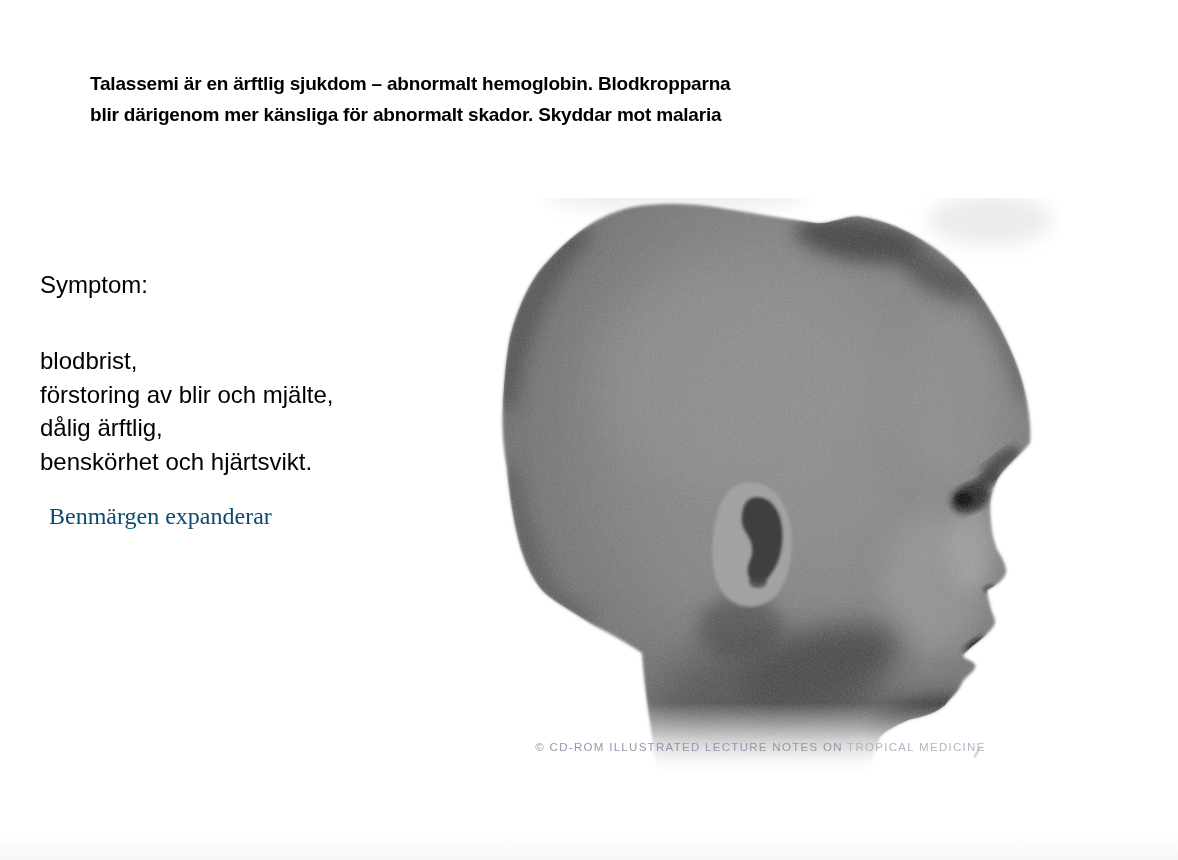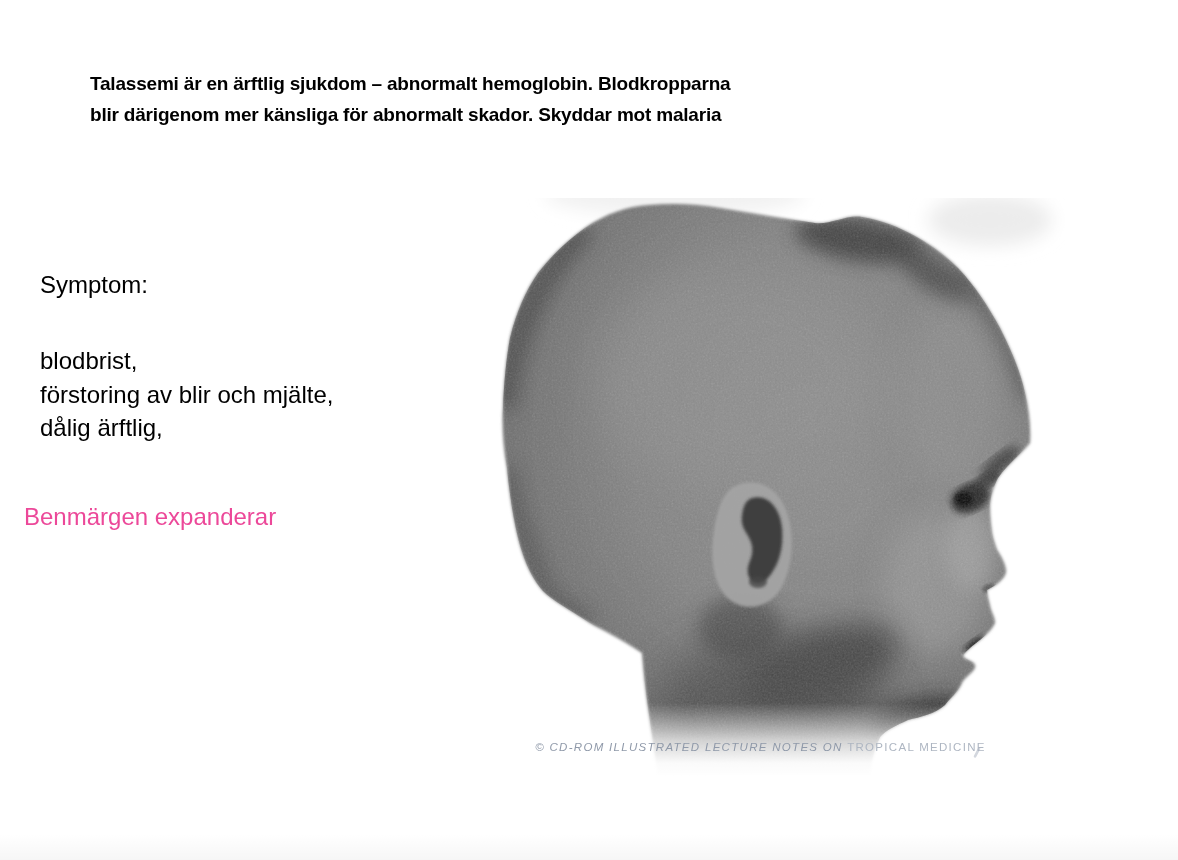--- a/index.html
+++ b/index.html
@@ -65,6 +65,7 @@
     <div>blodbrist,</div>
     <div>förstoring av blir och mjälte,</div>
     <div>dålig ärftlig,</div>
+    <div>benskörhet och hjärtsvikt.</div>
   </div>
 
   <div class="symptom-note">Benmärgen expanderar</div>

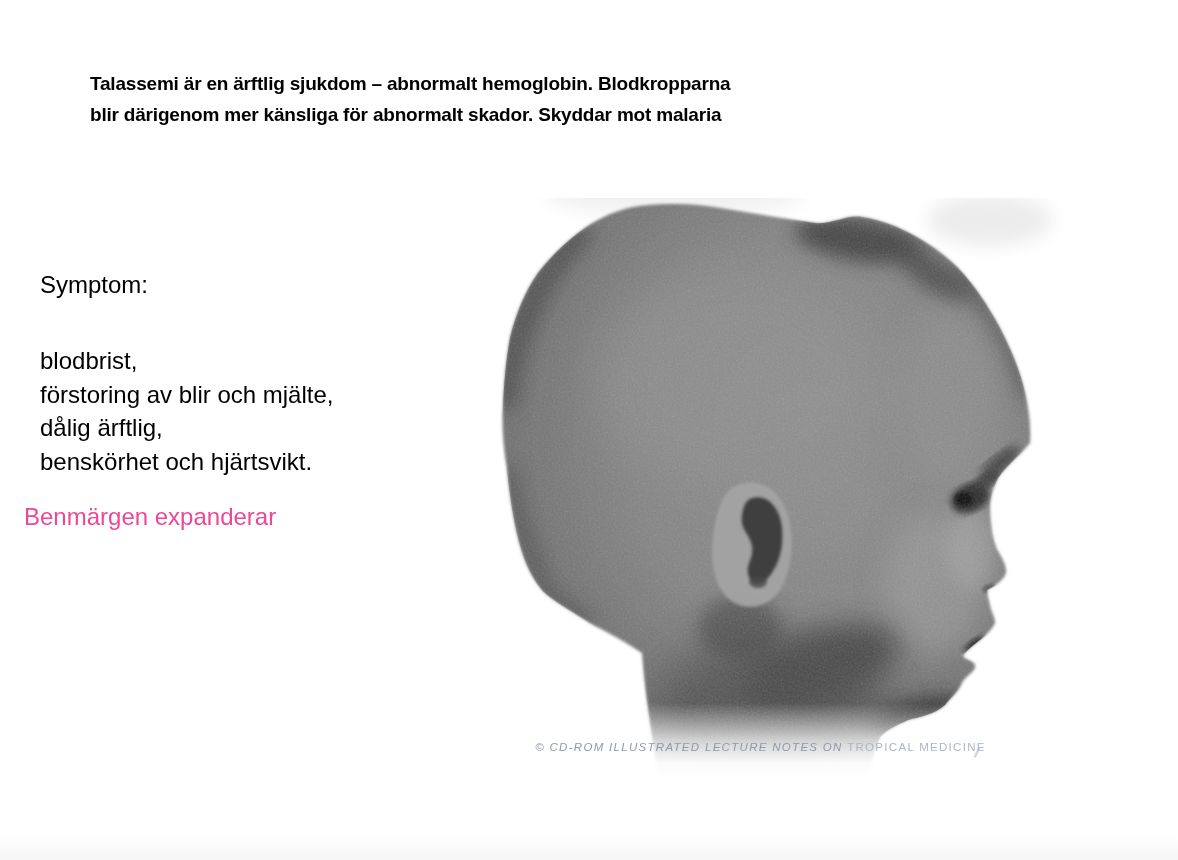--- a/index.html
+++ b/index.html
@@ -26,8 +26,8 @@
     font-size:24px;line-height:33.5px;color:#000;margin-top:10px;
   }
   .symptom-note{
-    position:absolute;left:24px;top:500px;
-    font-size:24px;line-height:33px;color:#ec4899;
+    position:absolute;left:49px;top:500px;
+    font-size:24px;line-height:33px;color:#0c4a6e;font-family:Liberation Serif, serif;
   }
 
   .photo{

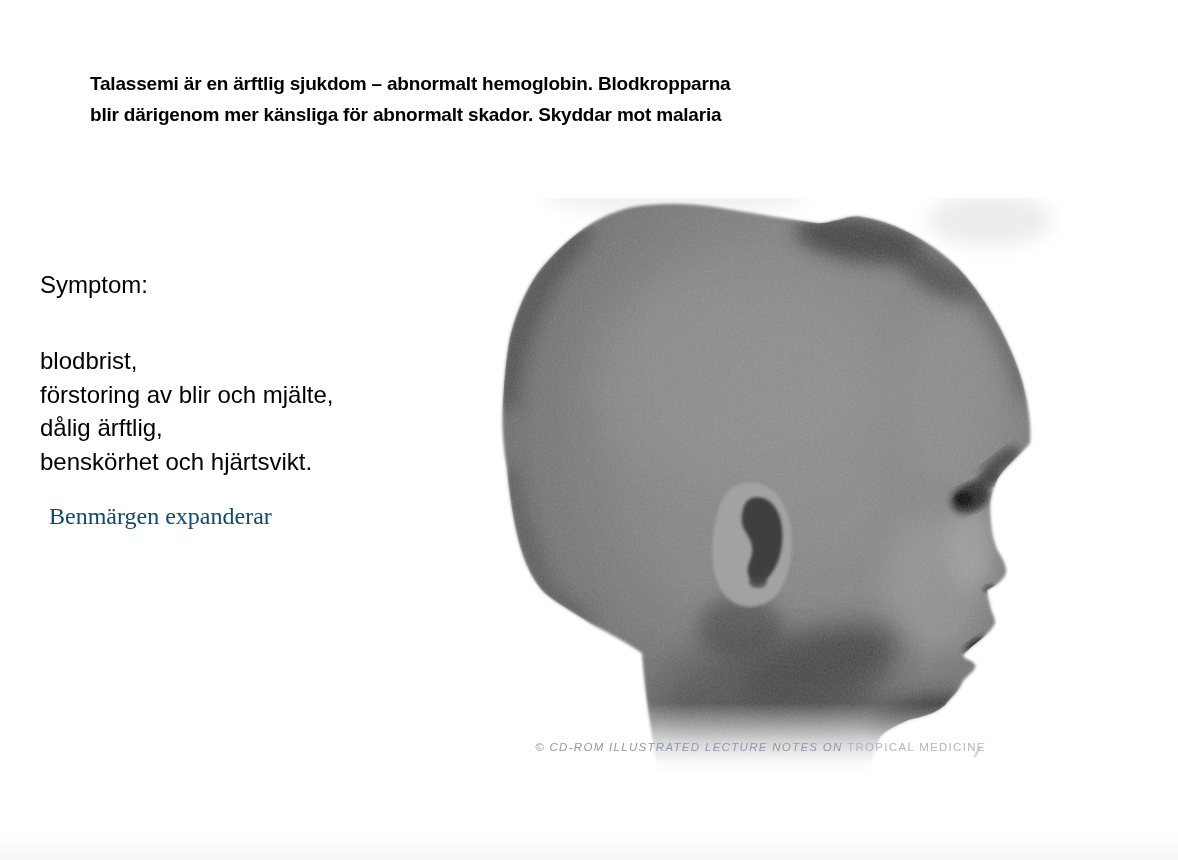--- a/index.html
+++ b/index.html
@@ -234,7 +234,7 @@
     </svg>
 
     <div class="photo-caption">
-      <span style="color: rgb(143, 153, 169); font-style: italic;">© CD-ROM ILLUSTRATED LECTURE NOTES ON </span><span style="color: rgb(174, 182, 194); margin-top: 9px;">TROPICAL MEDICINE</span>
+      <span style="color: rgb(143, 153, 169);">© CD-ROM ILLUSTRATED LECTURE NOTES ON </span><span style="color: rgb(174, 182, 194); margin-top: 9px;">TROPICAL MEDICINE</span>
     </div>
   </div>
 

